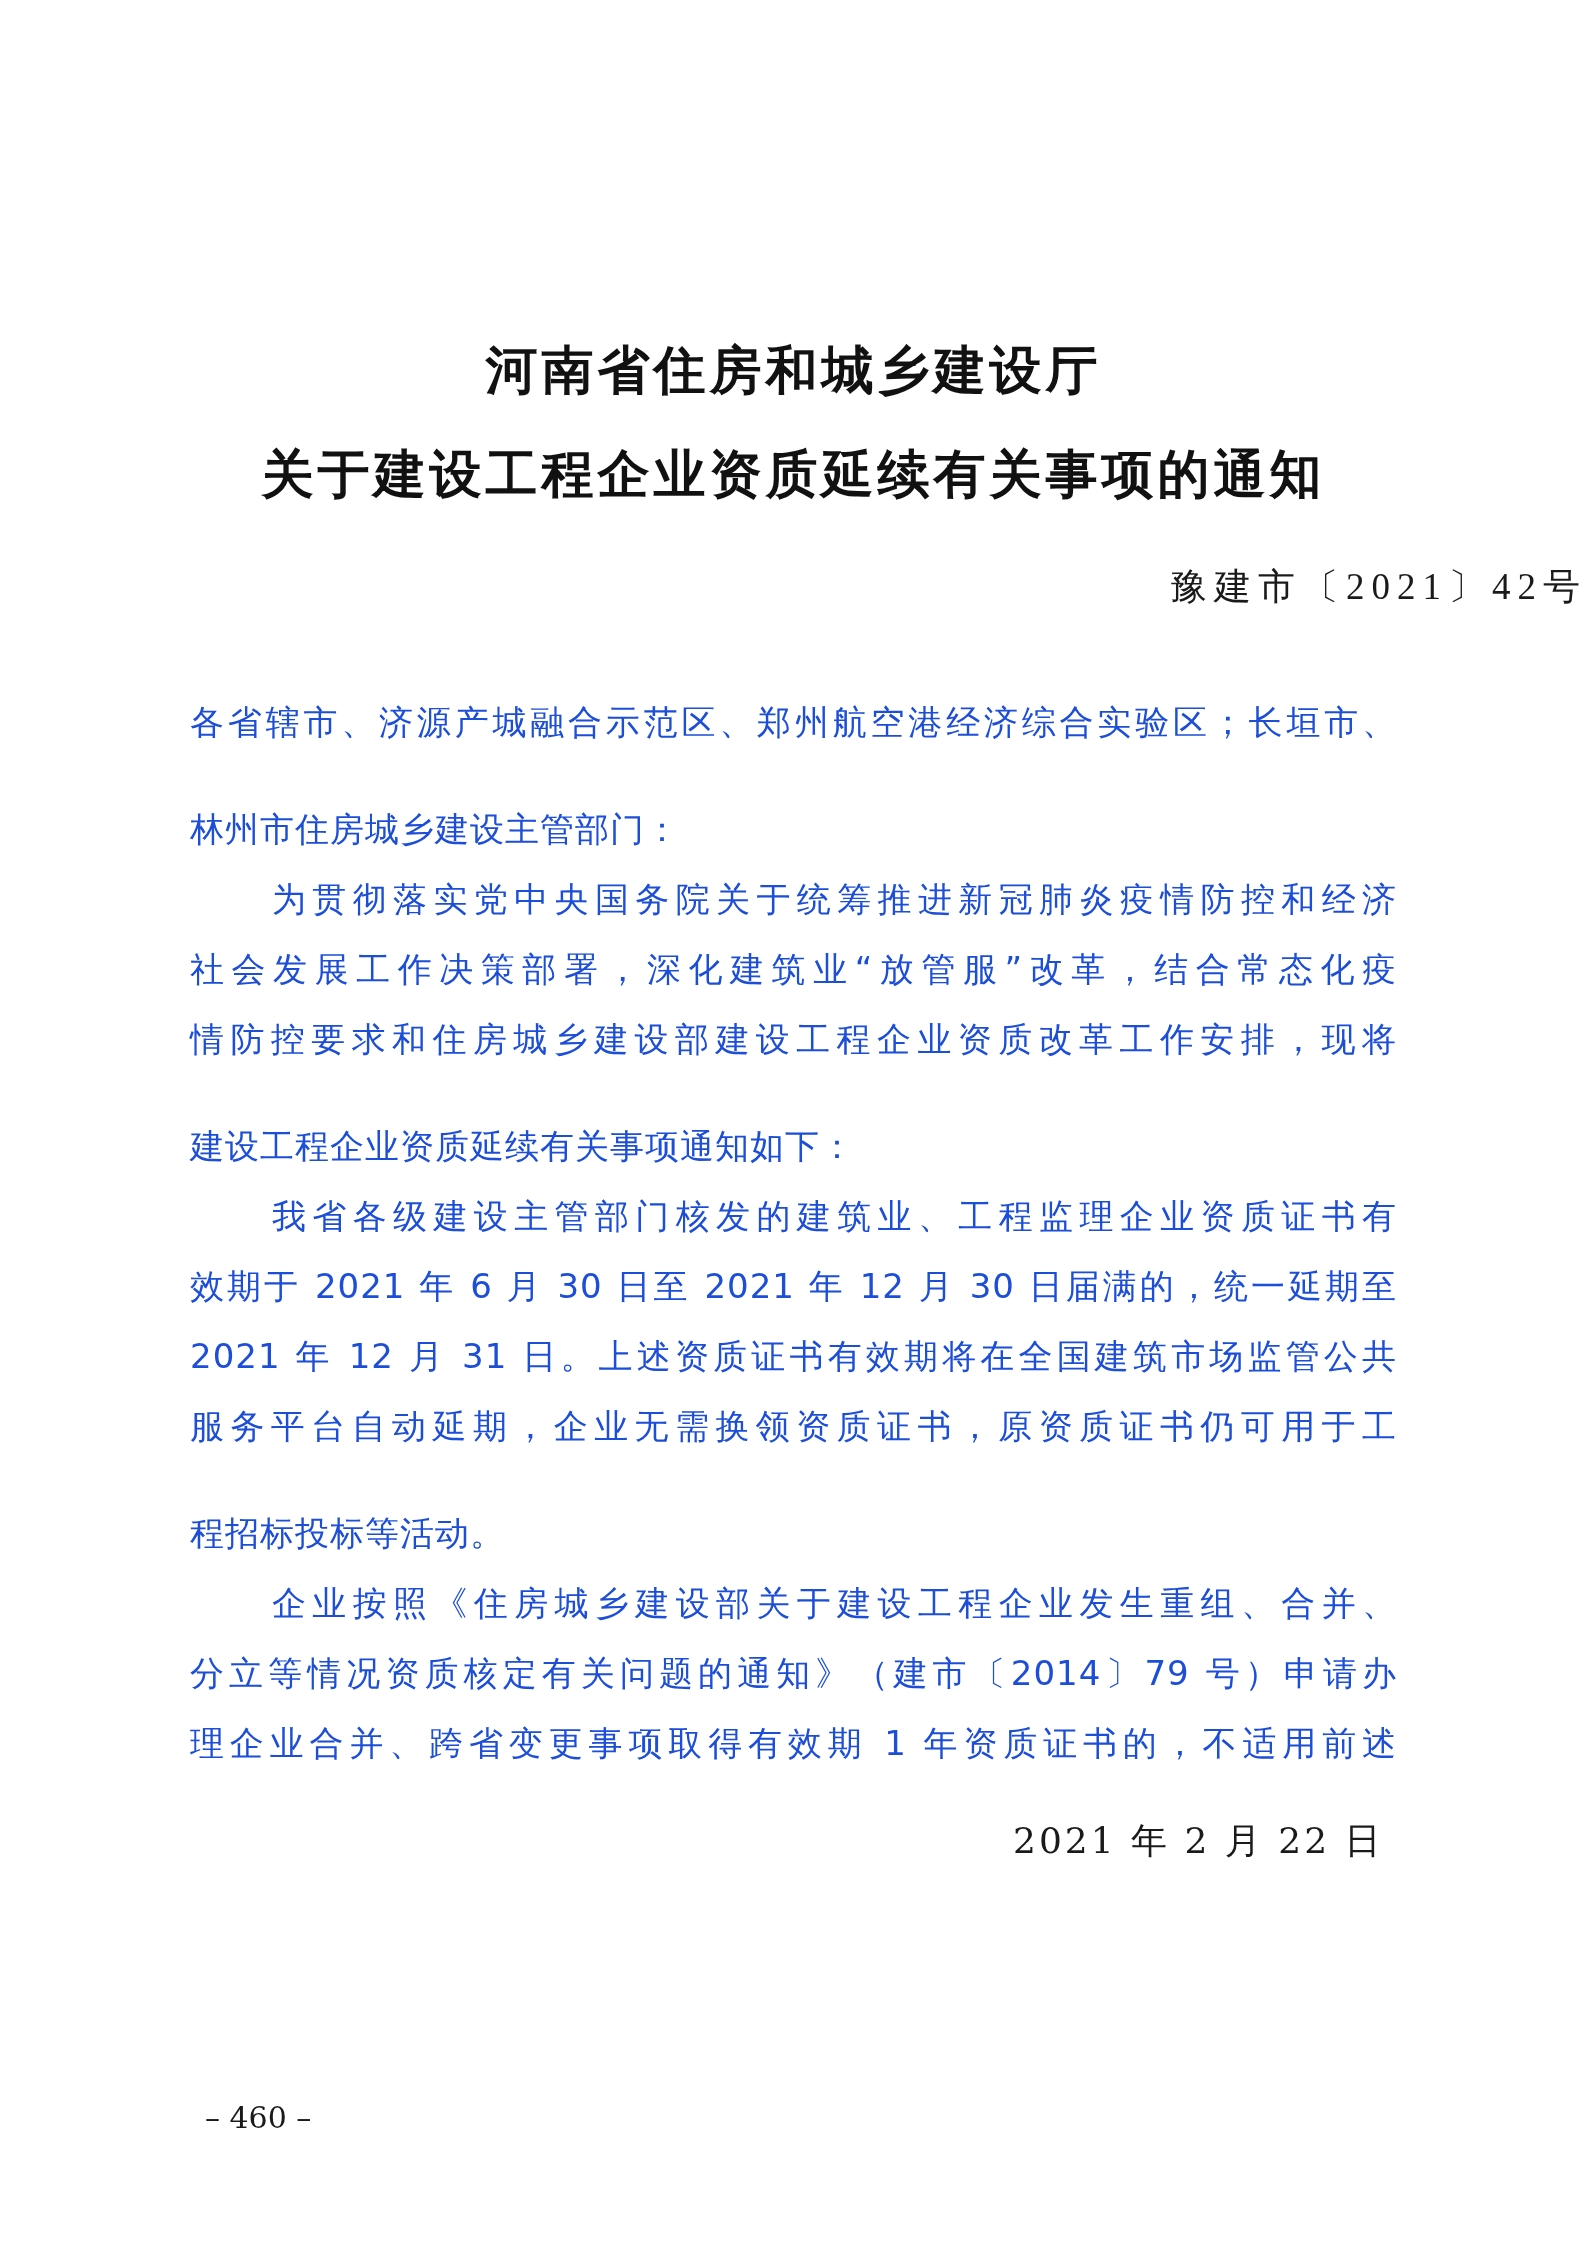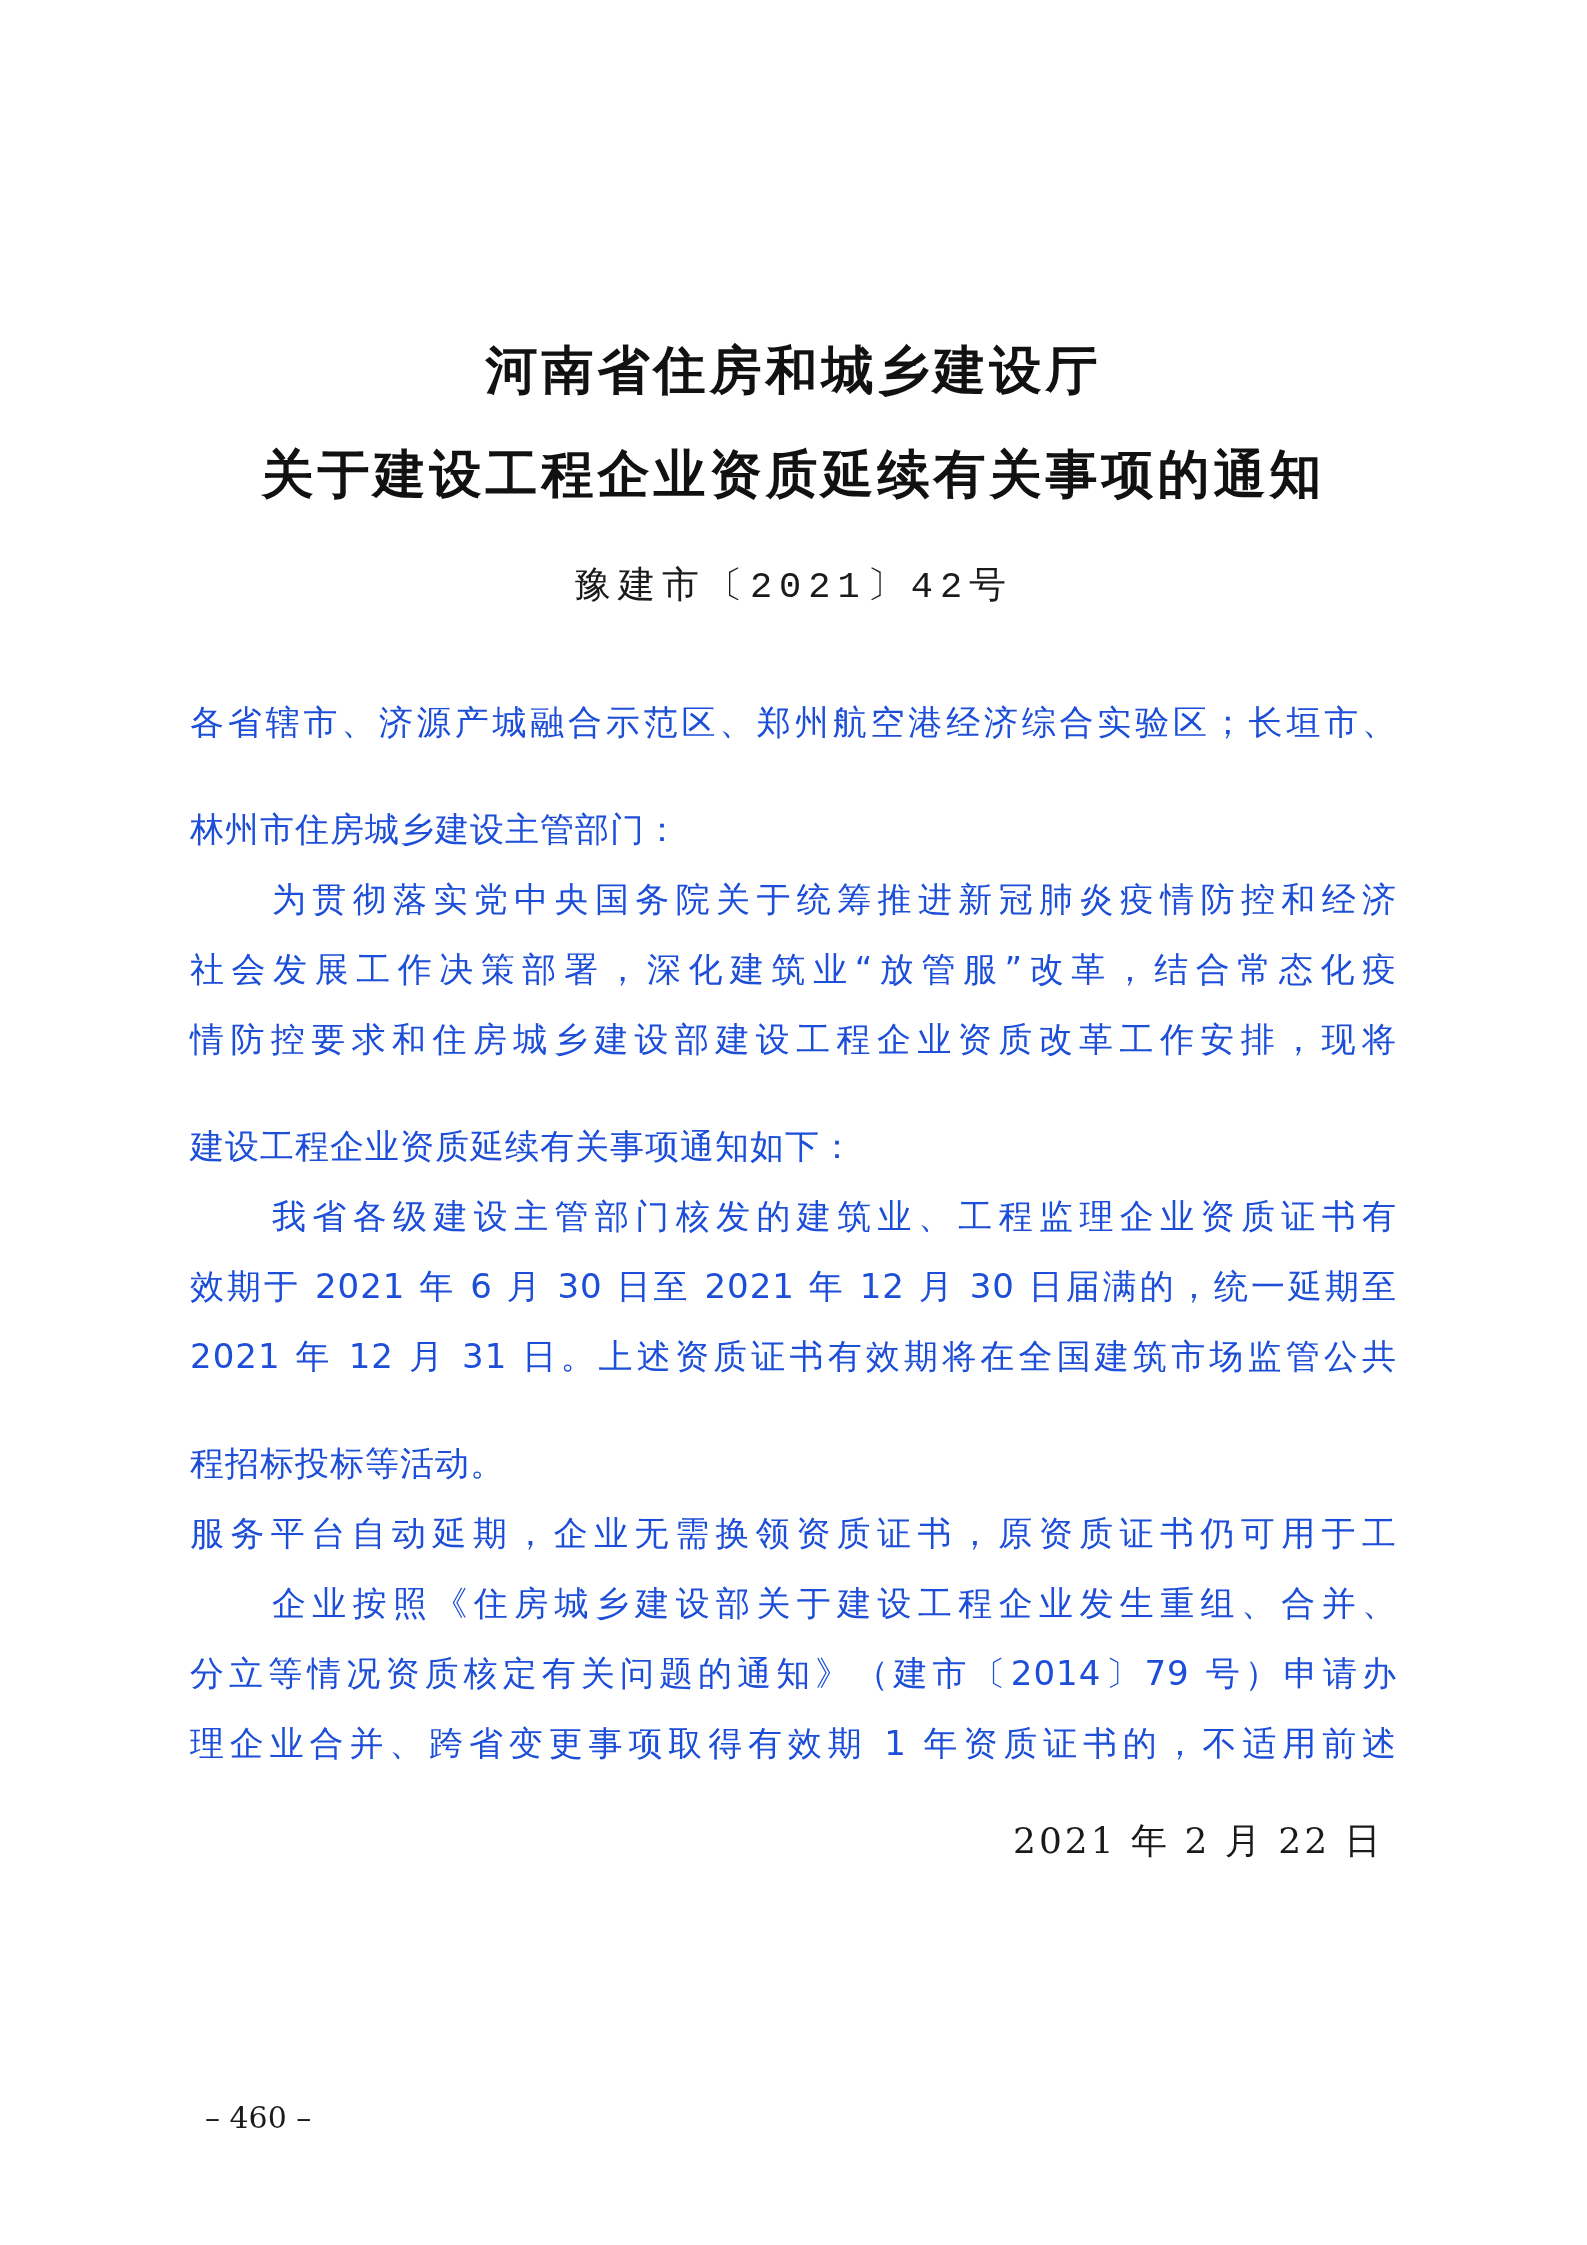--- a/index.html
+++ b/index.html
@@ -40,9 +40,9 @@
       position: absolute;
       left: 0;
       width: 1587px;
-      text-align: center;
+      text-align: right;
       top: 546px;
-      font-family: Liberation Mono, monospace;
+      font-family: Liberation Serif, serif;
       font-size: 37px;
       line-height: 50px;
       letter-spacing: 7px;

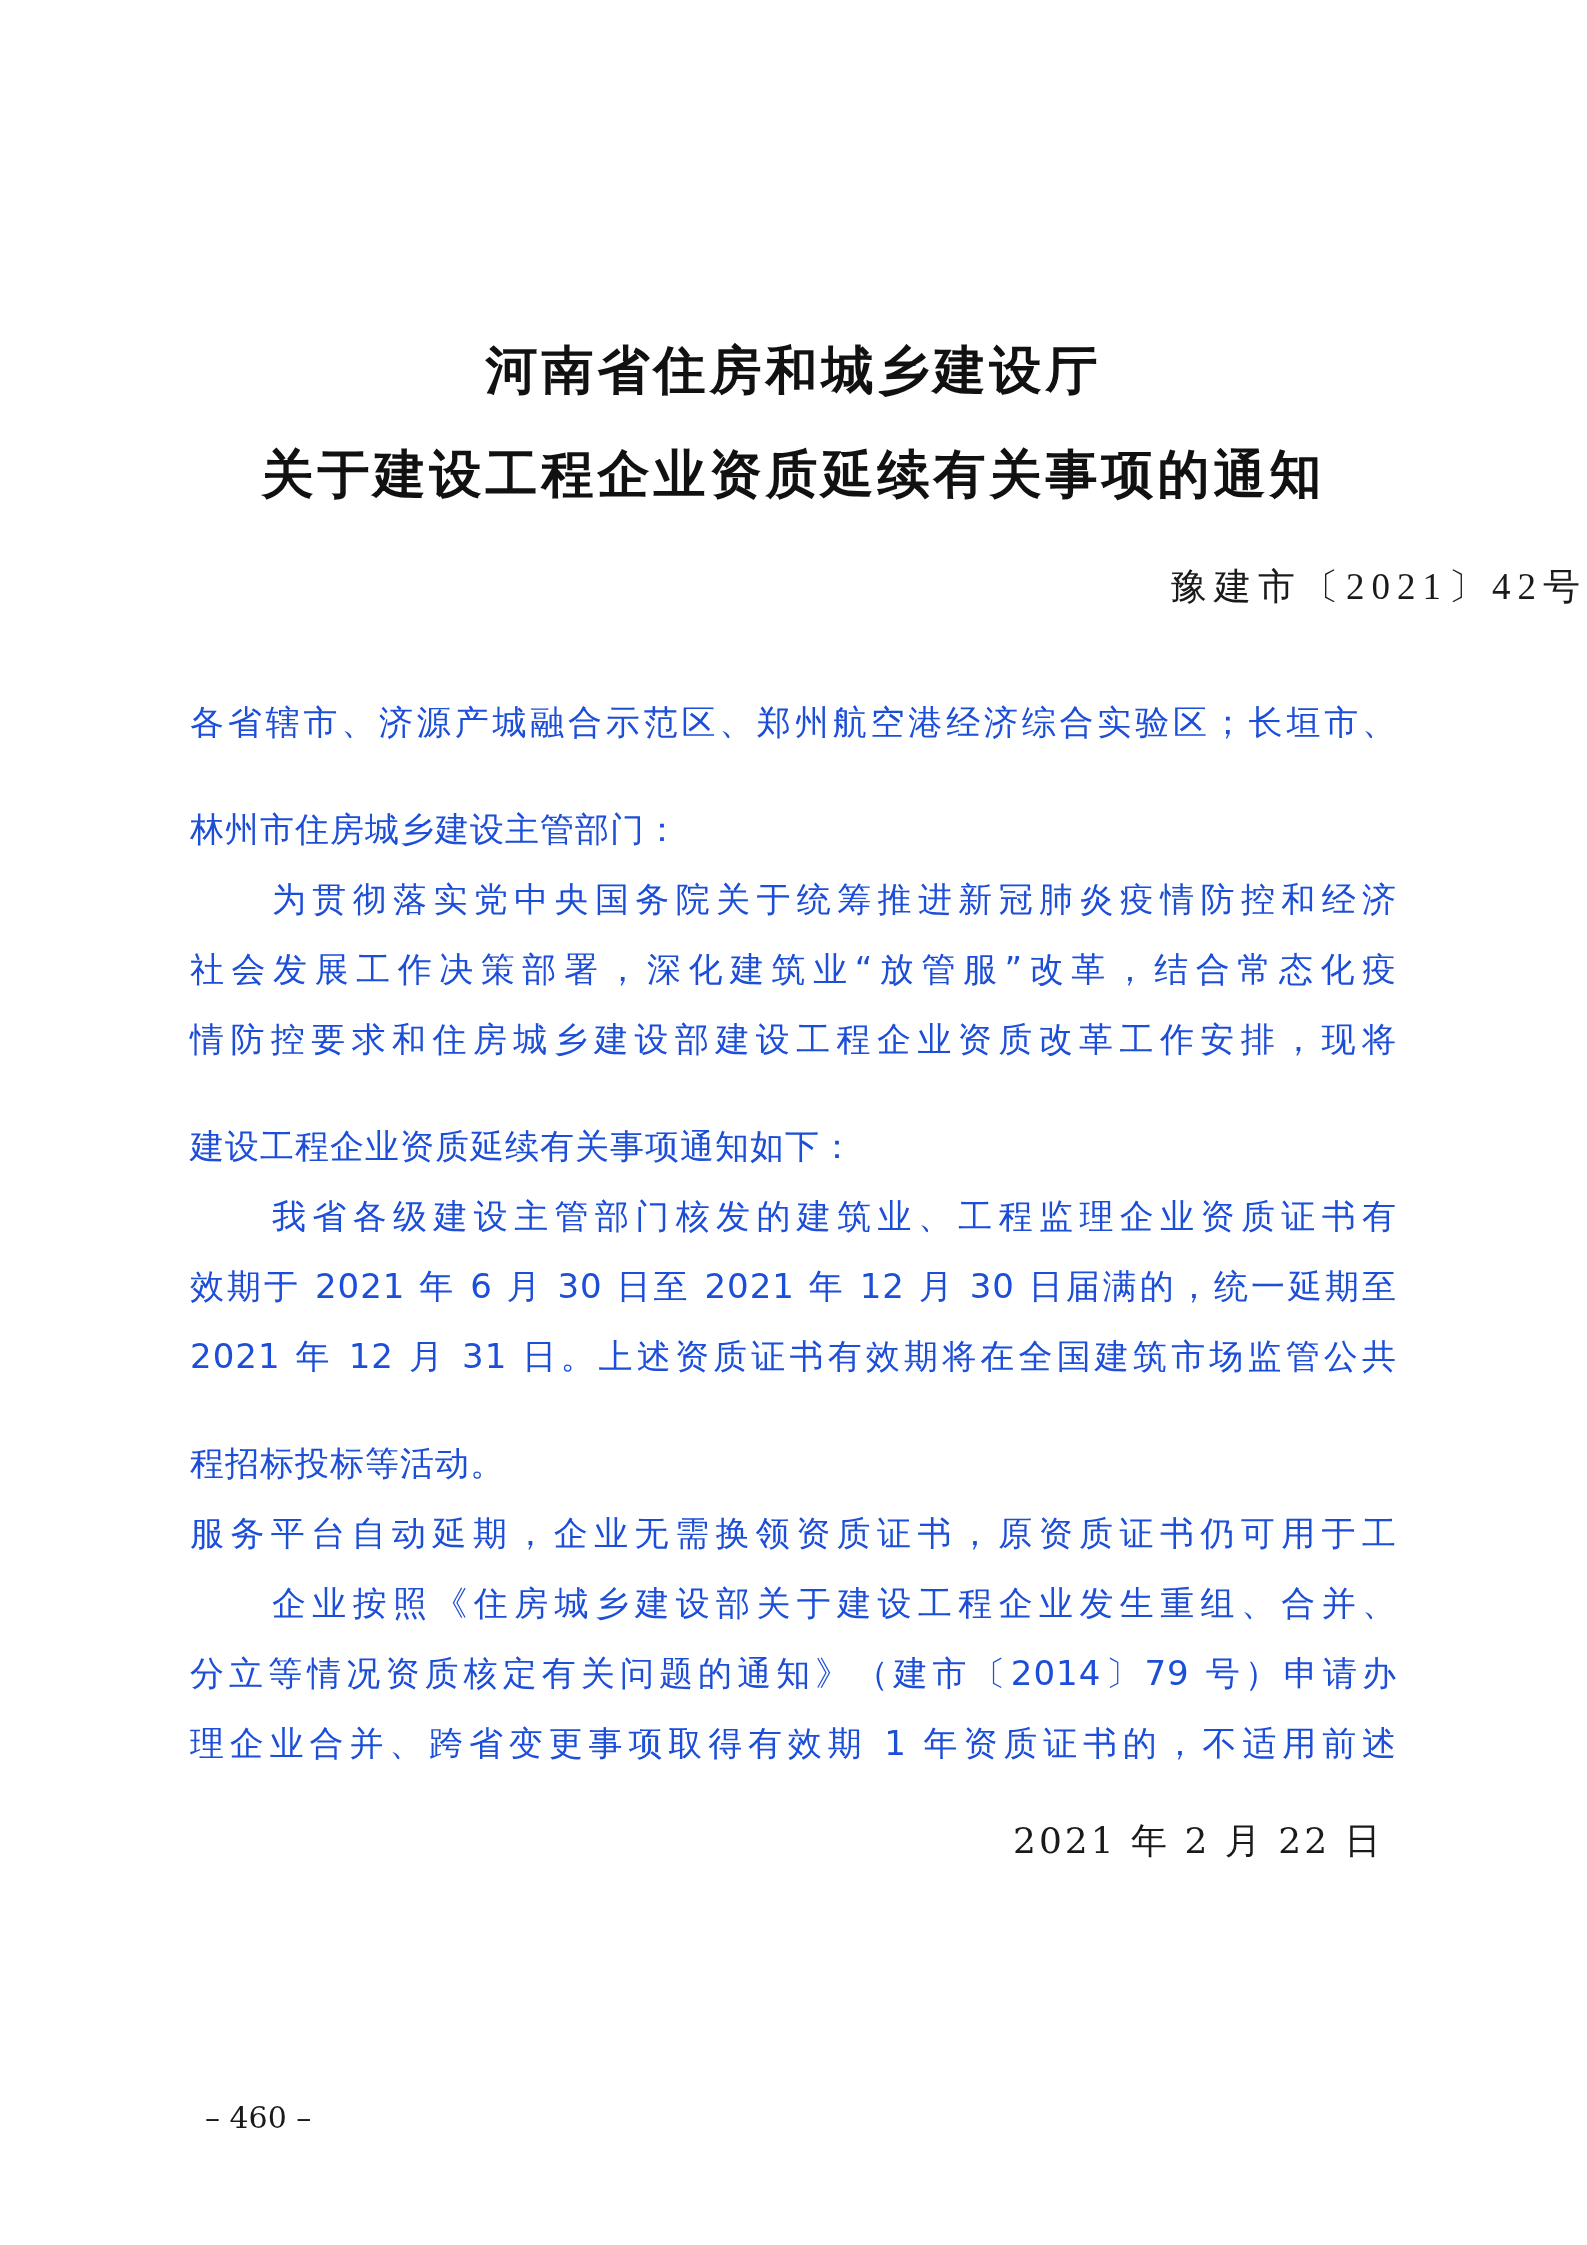--- a/index.html
+++ b/index.html
@@ -113,8 +113,8 @@
     <span class="line indent">我省各级建设主管部门核发的建筑业、工程监理企业资质证书有</span>
     <span class="line">效期于 2021 年 6 月 30 日至 2021 年 12 月 30 日届满的，统一延期至</span>
     <span class="line">2021 年 12 月 31 日。上述资质证书有效期将在全国建筑市场监管公共</span>
+    <span class="line">服务平台自动延期，企业无需换领资质证书，原资质证书仍可用于工</span>
     <span class="line last">程招标投标等活动。</span>
-    <span class="line">服务平台自动延期，企业无需换领资质证书，原资质证书仍可用于工</span>
 
     <span class="line indent">企业按照《住房城乡建设部关于建设工程企业发生重组、合并、</span>
     <span class="line">分立等情况资质核定有关问题的通知》（建市〔2014〕79 号）申请办</span>

